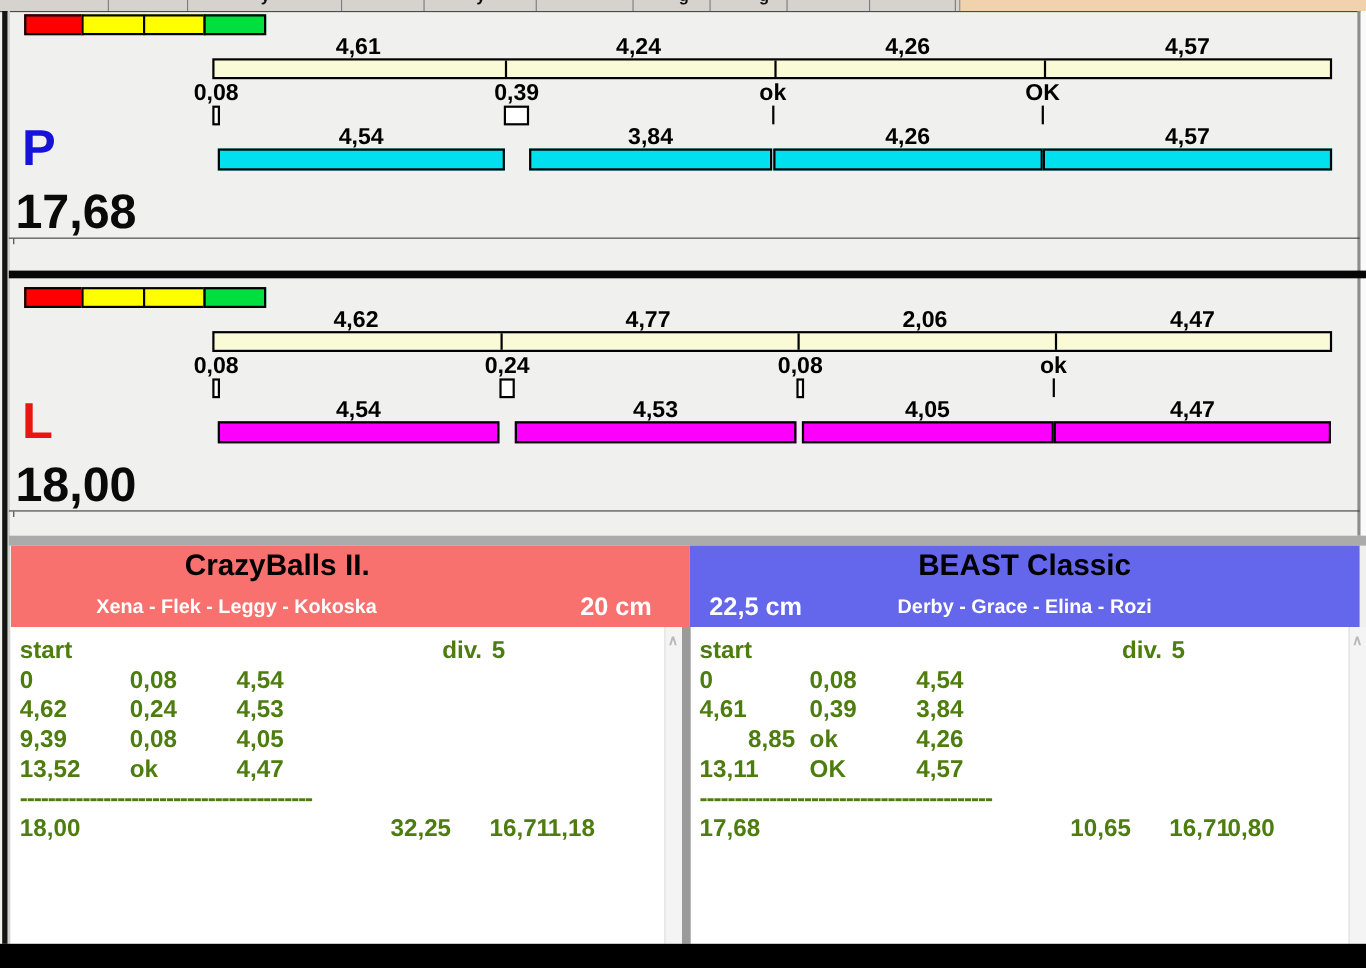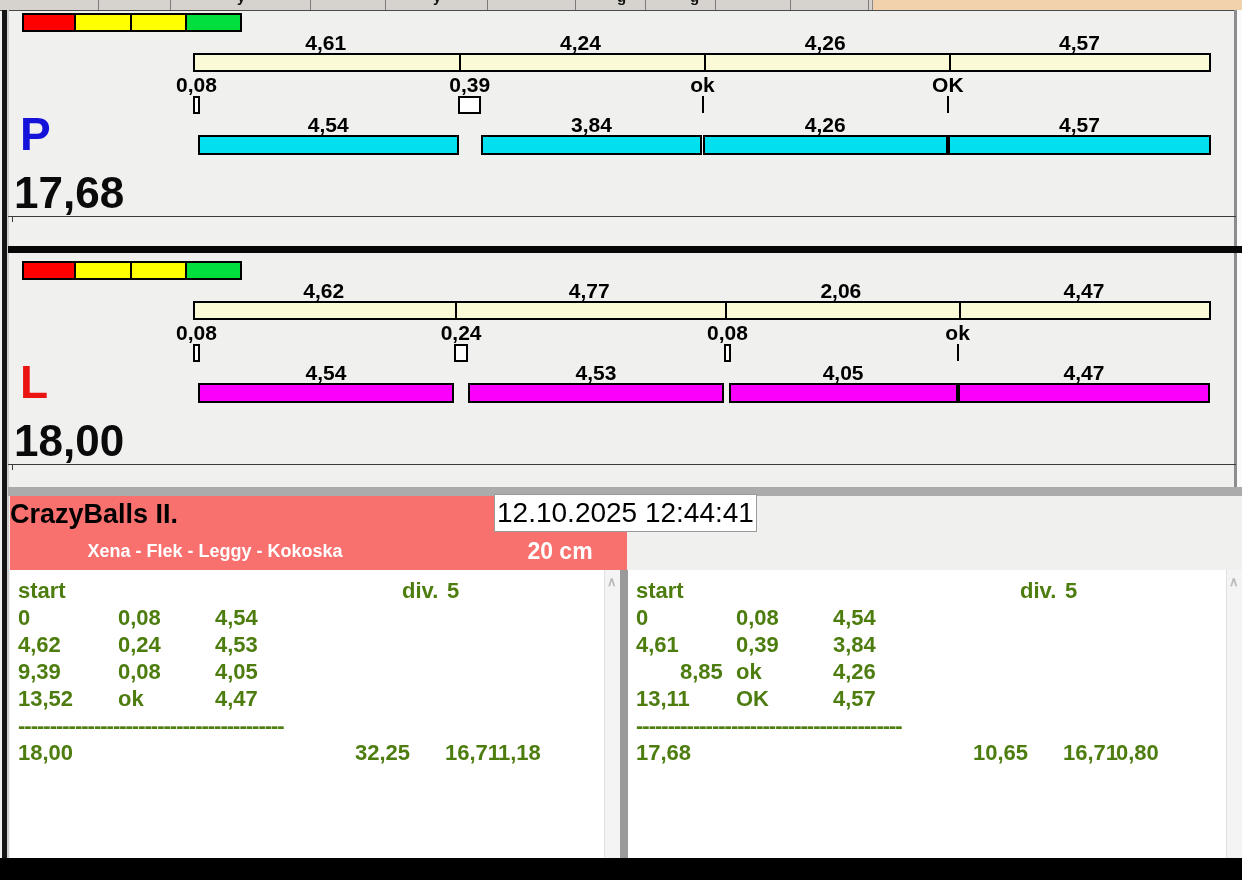--- a/index.html
+++ b/index.html
@@ -44,7 +44,7 @@
   .hdr-left{left:10px;width:617px;}
   .hdr-right{left:627px;width:609px;}
   .team-title{position:absolute;top:3px;font-size:27px;font-weight:bold;color:#000;
-              white-space:nowrap;}
+              text-align:center;white-space:nowrap;}
   .team-dogs{position:absolute;top:45px;font-size:18px;font-weight:bold;color:#fff;
              text-align:center;white-space:nowrap;}
   .team-height{position:absolute;top:42px;font-size:23px;font-weight:bold;color:#fff;

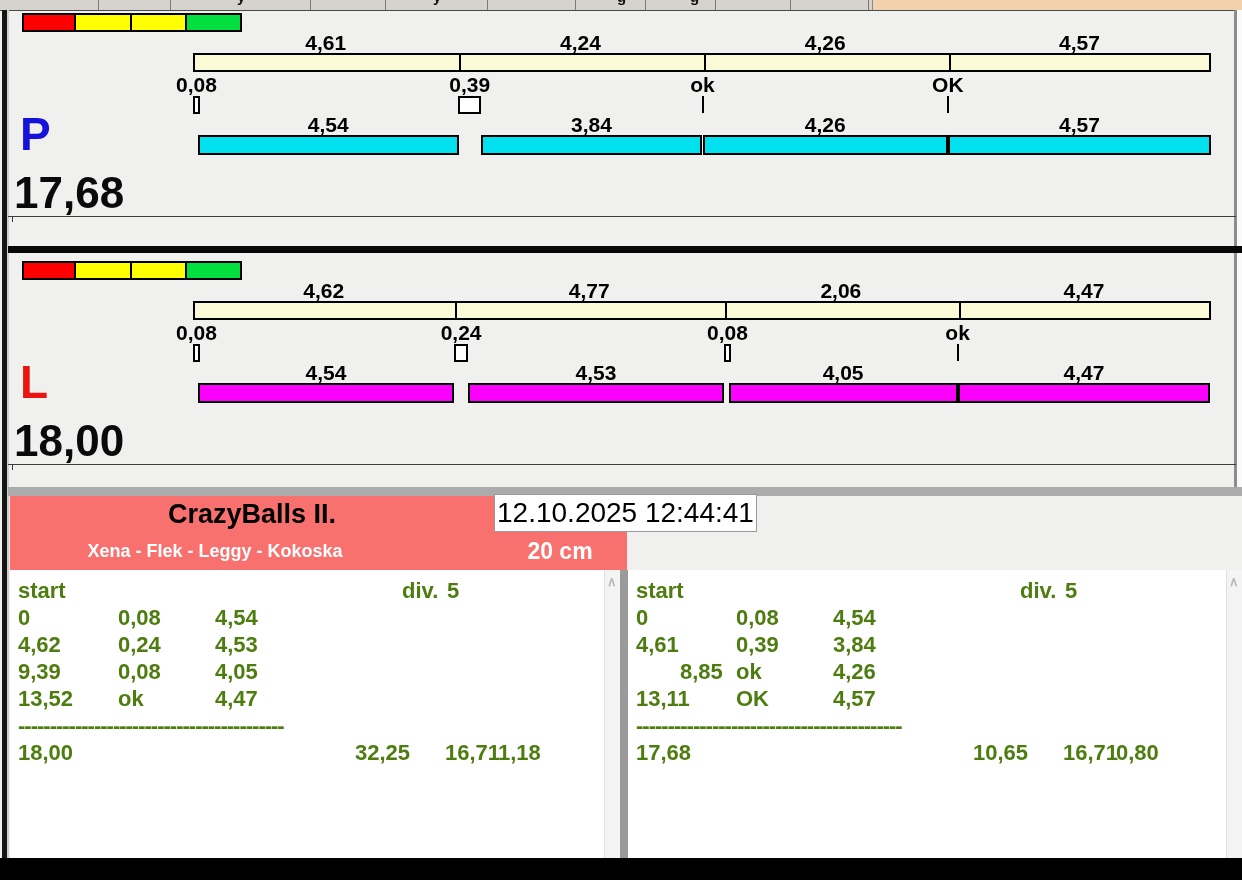--- a/index.html
+++ b/index.html
@@ -171,7 +171,6 @@
   </div>
 
 
-  <div class="datebox">12.10.2025 12:44:41</div>
 
   <div class="tbl" id="table-0" style="left:10px;width:594px">
       <div class="tbl-cell" style="left: 8px; top: 8px;">start</div>

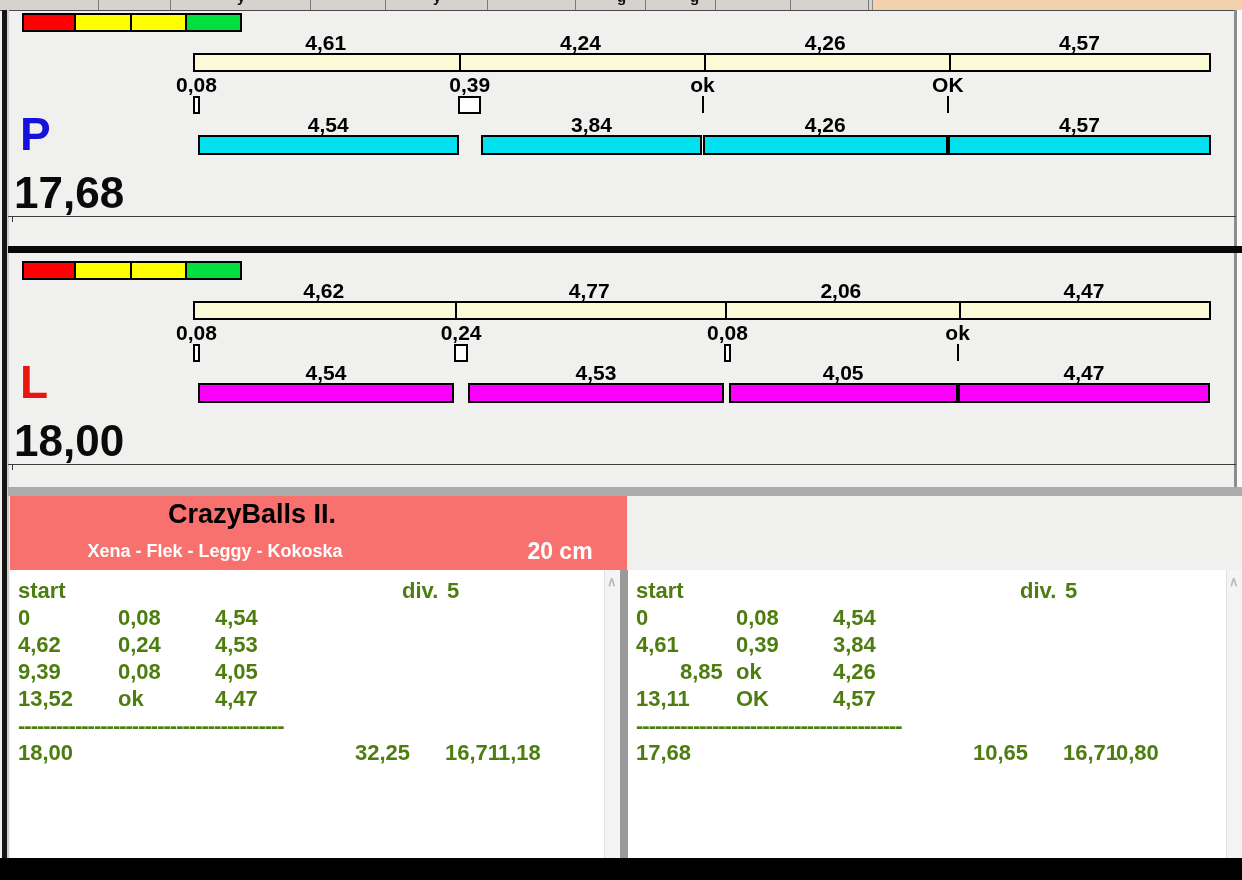--- a/index.html
+++ b/index.html
@@ -170,6 +170,11 @@
     <div class="team-height" style="left:495px;width:110px">20 cm</div>
   </div>
 
+  <div class="hdr hdr-right" id="hdr-right" style="background: rgb(100, 103, 236);">
+    <div class="team-title" style="left:0;width:609px">BEAST Classic</div>
+    <div class="team-dogs" style="left:0;width:609px">Derby - Grace - Elina - Rozi</div>
+    <div class="team-height" style="left:10px;width:100px">22,5 cm</div>
+  </div>
 
 
   <div class="tbl" id="table-0" style="left:10px;width:594px">

